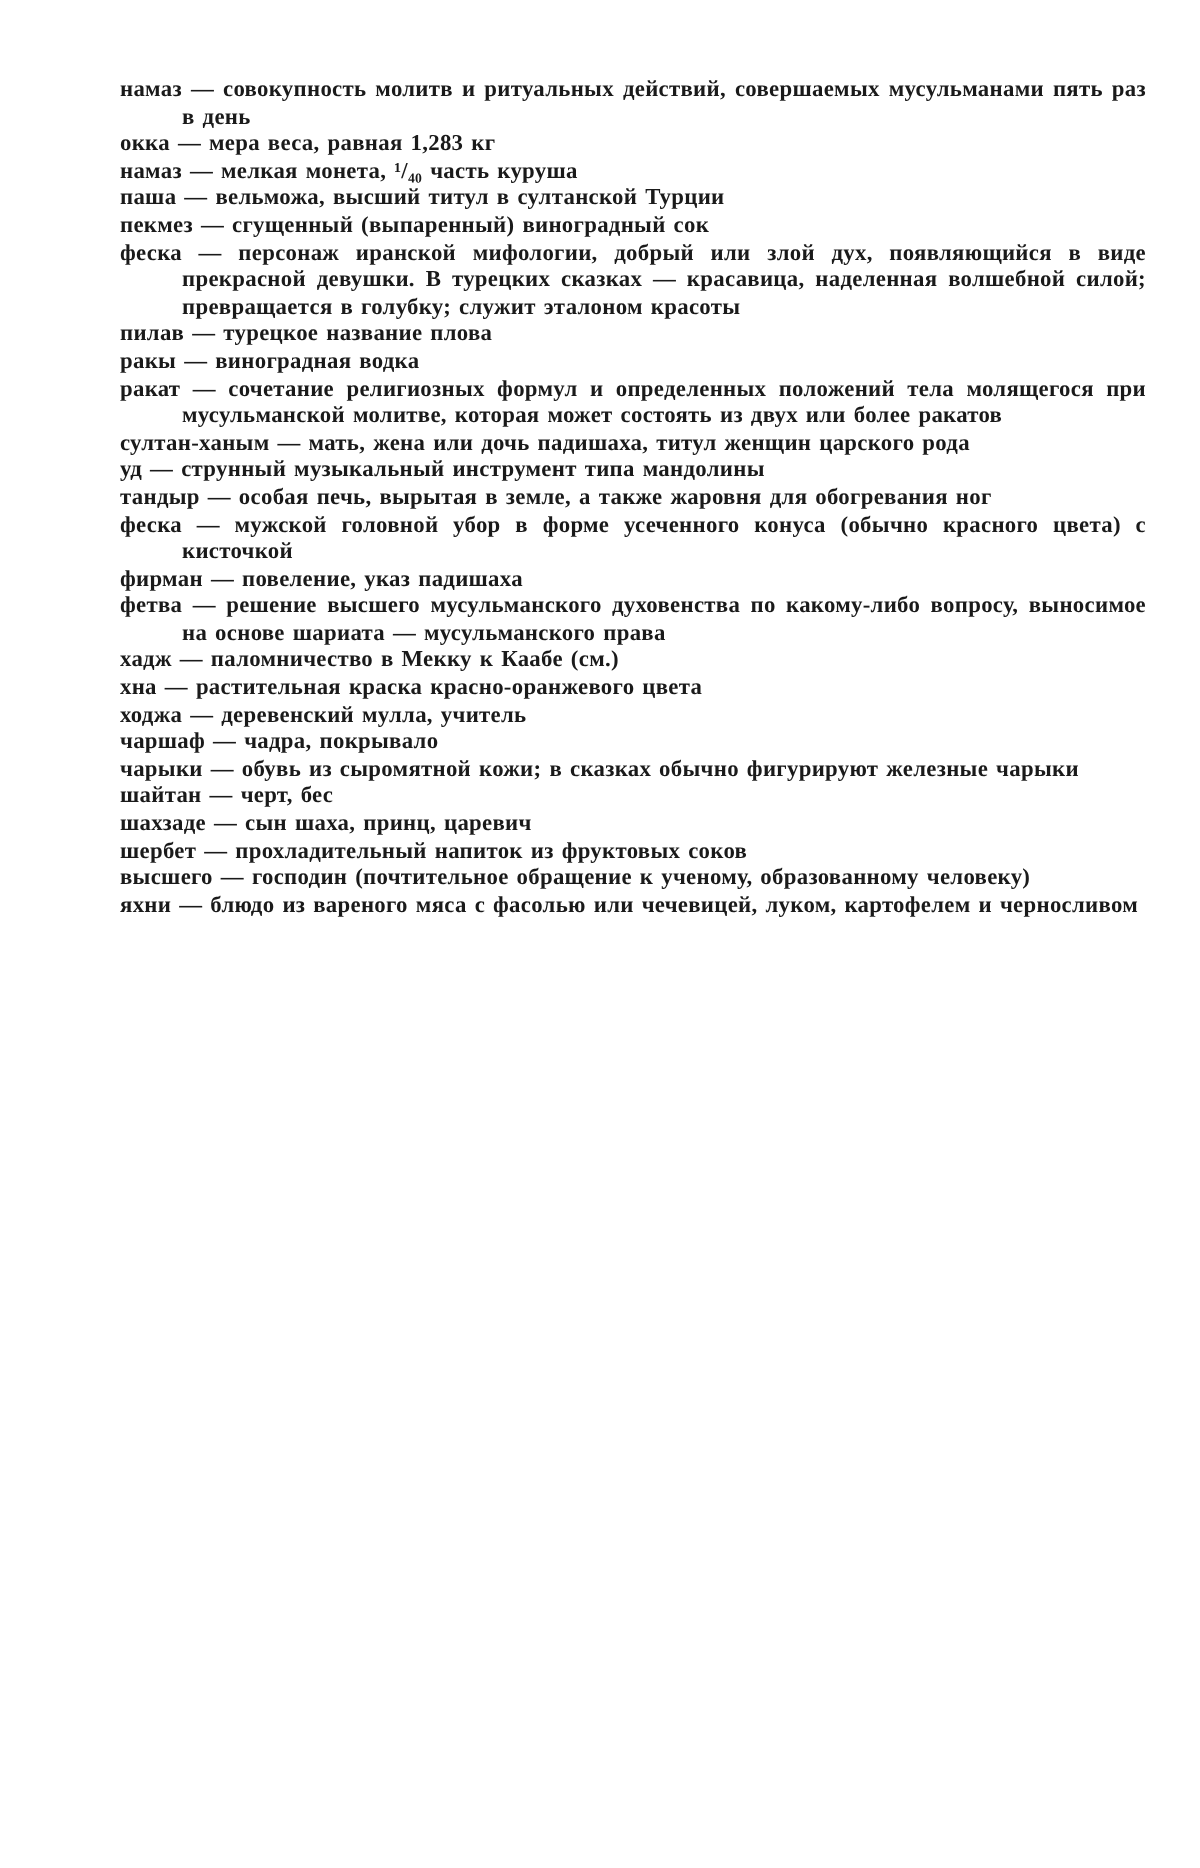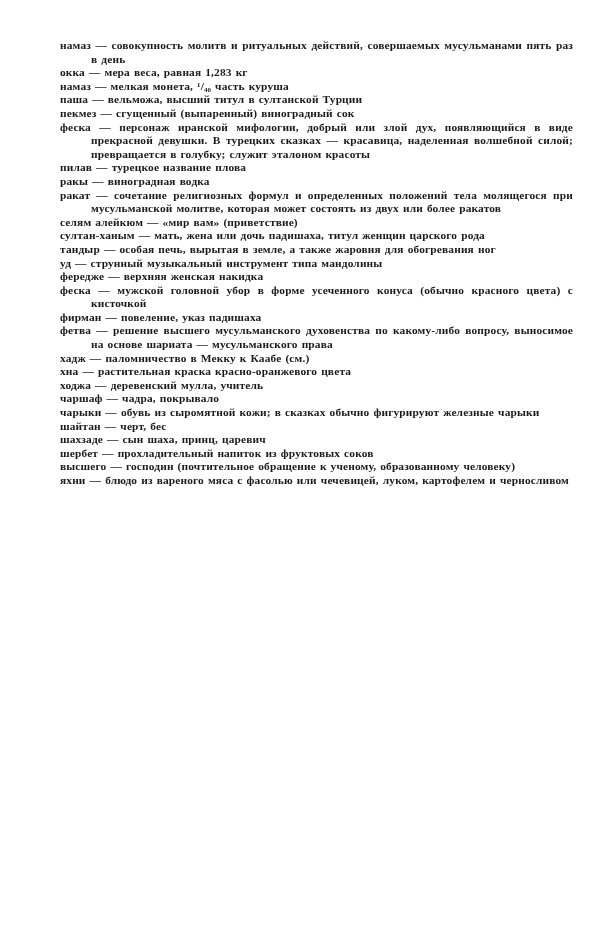--- a/index.html
+++ b/index.html
@@ -51,7 +51,6 @@
       <p class="entry"><span class="term">пилав</span><span> — турецкое название плова</span></p>
       <p class="entry"><span class="term">ракы</span><span> — виноградная водка</span></p>
       <p class="entry"><span class="term">ракат</span><span> — сочетание религиозных формул и определенных положений тела молящегося при мусульманской молитве, которая может состоять из двух или более ракатов</span></p>
-      <p class="entry"><span class="term">селям алейкюм</span><span> — «мир вам» (приветствие)</span></p>
       <p class="entry"><span class="term">султан-ханым</span><span> — мать, жена или дочь падишаха, титул женщин царского рода</span></p>
       <p class="entry"><span class="term">тандыр</span><span> — особая печь, вырытая в земле, а также жаровня для обогревания ног</span></p>
       <p class="entry"><span class="term">уд</span><span> — струнный музыкальный инструмент типа мандолины</span></p>

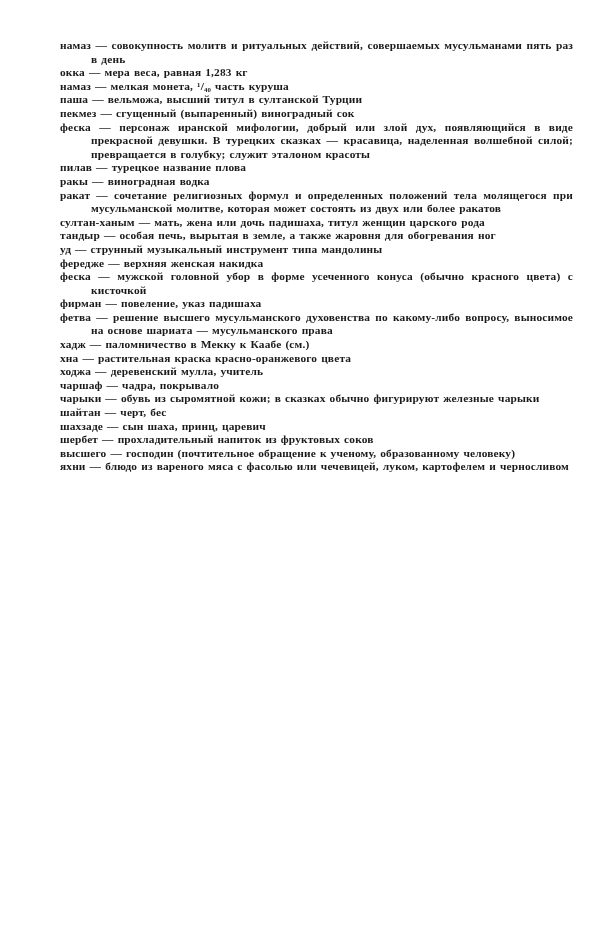--- a/index.html
+++ b/index.html
@@ -52,8 +52,8 @@
       <p class="entry"><span class="term">ракы</span><span> — виноградная водка</span></p>
       <p class="entry"><span class="term">ракат</span><span> — сочетание религиозных формул и определенных положений тела молящегося при мусульманской молитве, которая может состоять из двух или более ракатов</span></p>
       <p class="entry"><span class="term">султан-ханым</span><span> — мать, жена или дочь падишаха, титул женщин царского рода</span></p>
+      <p class="entry"><span class="term">уд</span><span> — струнный музыкальный инструмент типа мандолины</span></p>
       <p class="entry"><span class="term">тандыр</span><span> — особая печь, вырытая в земле, а также жаровня для обогревания ног</span></p>
-      <p class="entry"><span class="term">уд</span><span> — струнный музыкальный инструмент типа мандолины</span></p>
       <p class="entry"><span class="term">фередже</span><span> — верхняя женская накидка</span></p>
       <p class="entry"><span class="term">феска</span><span> — мужской головной убор в форме усеченного конуса (обычно красного цвета) с кисточкой</span></p>
       <p class="entry"><span class="term">фирман</span><span> — повеление, указ падишаха</span></p>

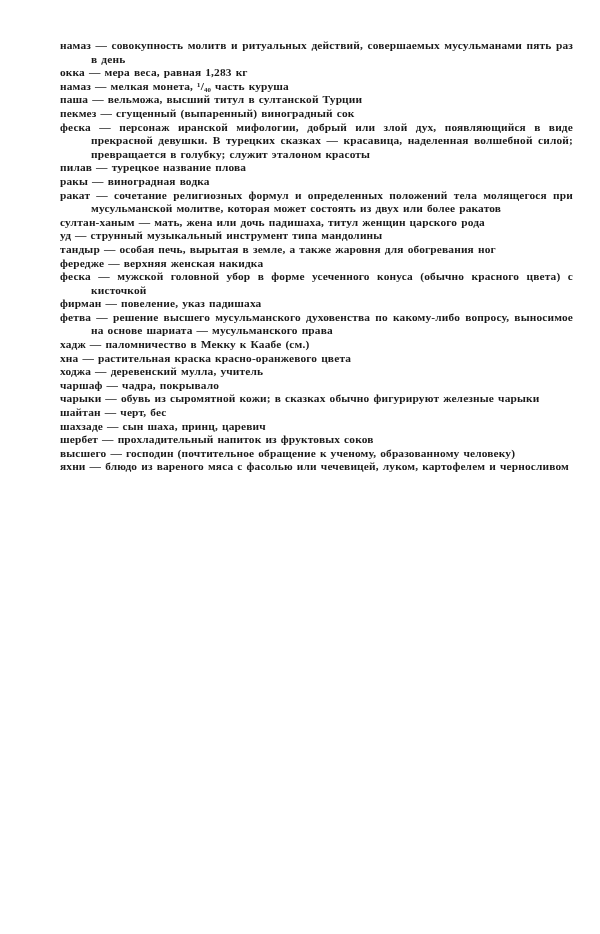--- a/index.html
+++ b/index.html
@@ -54,7 +54,6 @@
       <p class="entry"><span class="term">султан-ханым</span><span> — мать, жена или дочь падишаха, титул женщин царского рода</span></p>
       <p class="entry"><span class="term">уд</span><span> — струнный музыкальный инструмент типа мандолины</span></p>
       <p class="entry"><span class="term">тандыр</span><span> — особая печь, вырытая в земле, а также жаровня для обогревания ног</span></p>
-      <p class="entry"><span class="term">фередже</span><span> — верхняя женская накидка</span></p>
       <p class="entry"><span class="term">феска</span><span> — мужской головной убор в форме усеченного конуса (обычно красного цвета) с кисточкой</span></p>
       <p class="entry"><span class="term">фирман</span><span> — повеление, указ падишаха</span></p>
       <p class="entry"><span class="term">фетва</span><span> — решение высшего мусульманского духовенства по какому-либо вопросу, выносимое на основе шариата — мусульманского права</span></p>

